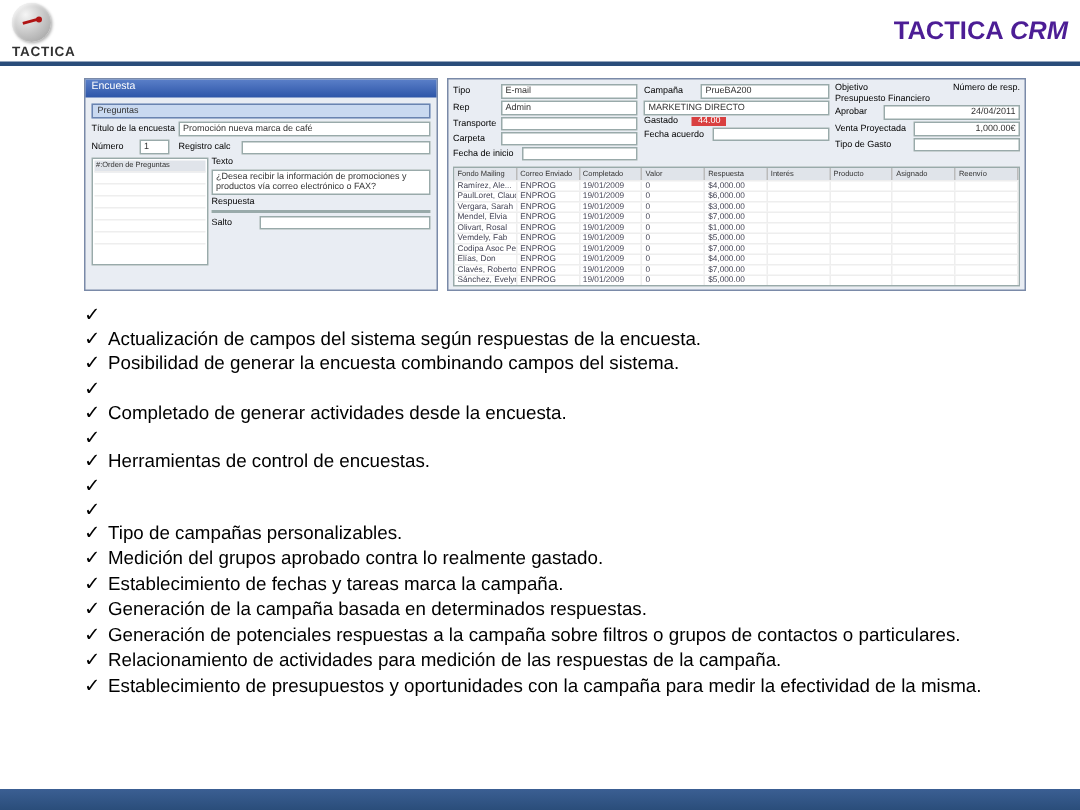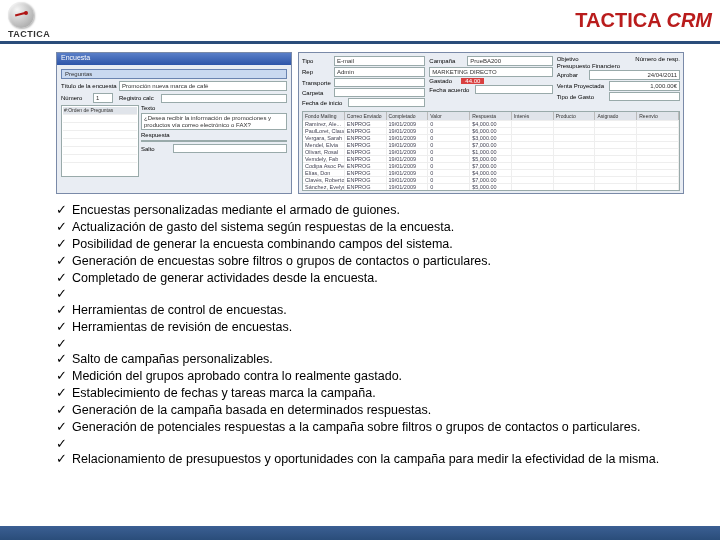--- a/index.html
+++ b/index.html
@@ -10,7 +10,7 @@
   .logo-icon::before { content:""; position:absolute; width:12px; height:2px; background:#b01515; top:11px; left:7px; transform: rotate(-15deg); }
   .logo-icon::after { content:""; position:absolute; width:4px; height:4px; background:#b01515; border-radius:50%; top:9px; left:16px; }
   .brand-text { font-size: 9px; font-weight: bold; color: #333; letter-spacing: 0.5px; }
-  .title { font-size: 20px; font-weight: bold; color: #b91c1c; }
+  .title { font-size: 17px; font-weight: bold; color: #4c1d95; }
   .title em { font-style: italic; font-weight: bold; }
   .screenshot-area { display:flex; gap:6px; padding: 8px 36px 2px 56px; }
   .mock-window { background:#e9edf3; border:1px solid #7a8aa8; font-size:6px; color:#333; }

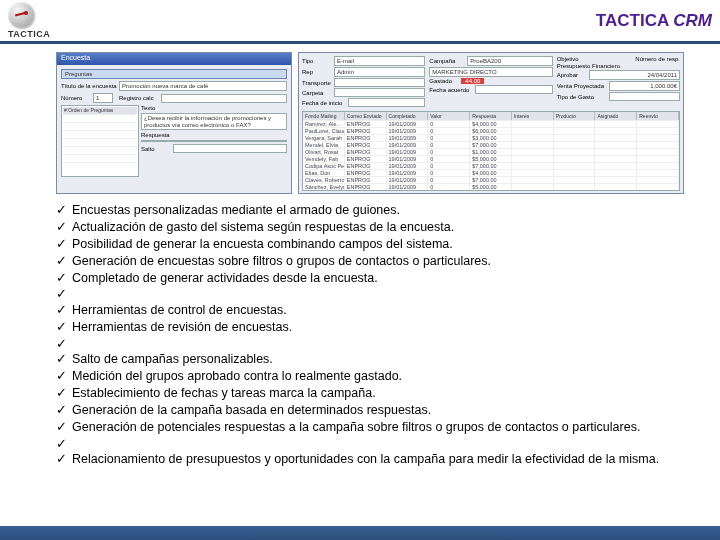--- a/index.html
+++ b/index.html
@@ -290,7 +290,6 @@
 <div class="features" id="features">
     <div class="feature-item">
       <span class="check">✓</span>
-      <span class="feature-text">Encuestas personalizadas mediante el armado de guiones.</span>
     </div>
     <div class="feature-item">
       <span class="check">✓</span>

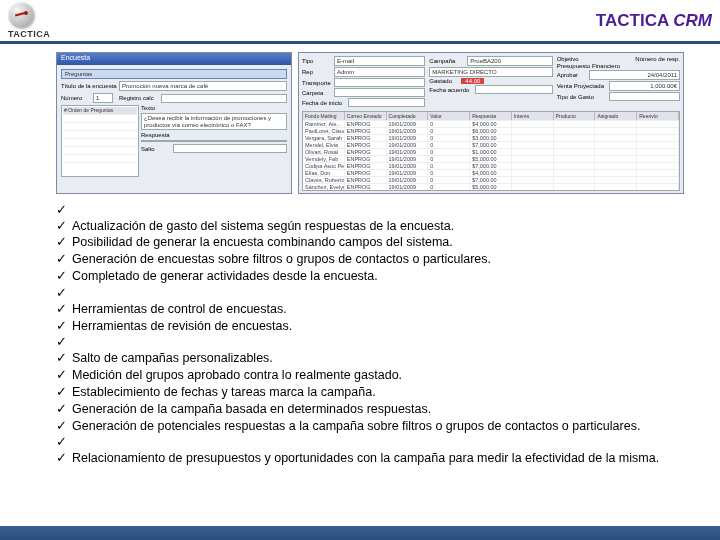--- a/index.html
+++ b/index.html
@@ -293,7 +293,7 @@
     </div>
     <div class="feature-item">
       <span class="check">✓</span>
-      <span class="feature-text">Actualización de gasto del sistema según respuestas de la encuesta.</span>
+      <span class="feature-text">Actualización de campos del sistema según respuestas de la encuesta.</span>
     </div>
     <div class="feature-item">
       <span class="check">✓</span>

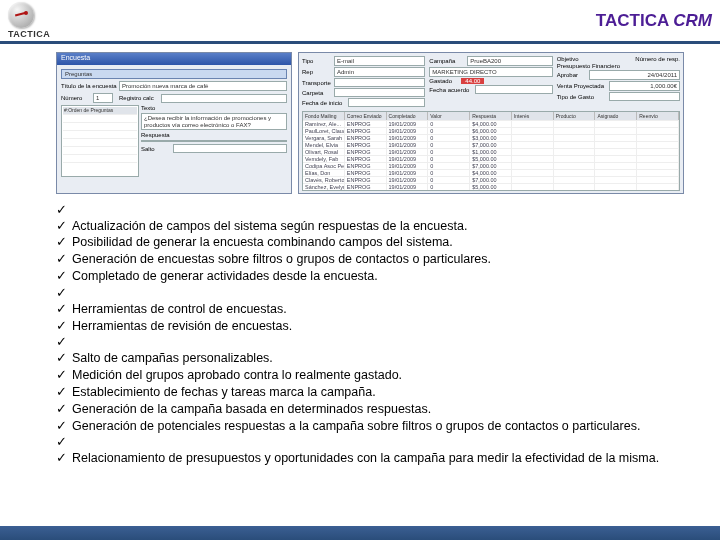--- a/index.html
+++ b/index.html
@@ -301,7 +301,6 @@
     </div>
     <div class="feature-item">
       <span class="check">✓</span>
-      <span class="feature-text">Generación de encuestas sobre filtros o grupos de contactos o particulares.</span>
     </div>
     <div class="feature-item">
       <span class="check">✓</span>

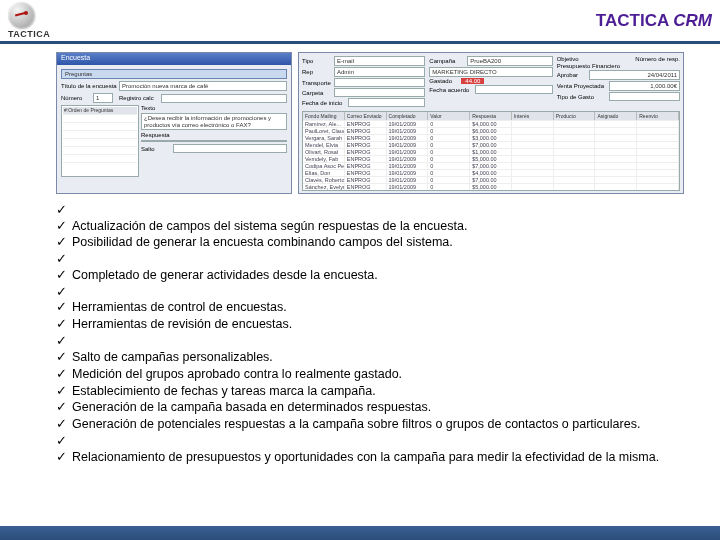--- a/index.html
+++ b/index.html
@@ -315,7 +315,6 @@
     </div>
     <div class="feature-item">
       <span class="check">✓</span>
-      <span class="feature-text">Herramientas de revisión de encuestas.</span>
     </div>
     <div class="feature-item">
       <span class="check">✓</span>

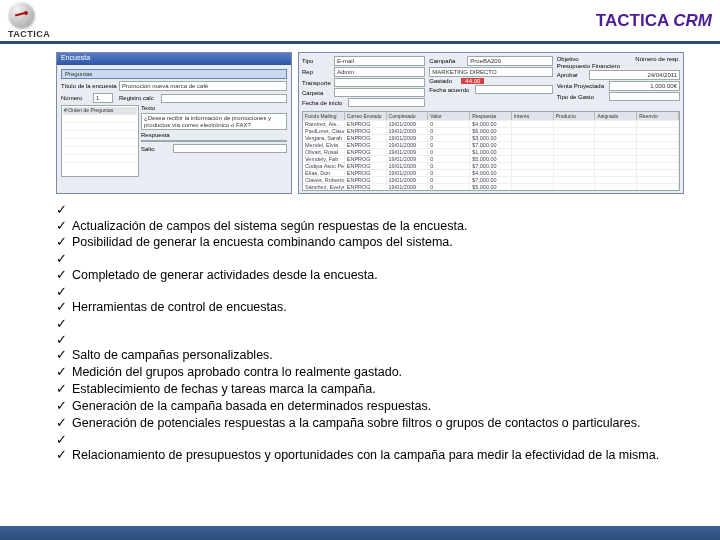--- a/index.html
+++ b/index.html
@@ -321,7 +321,7 @@
     </div>
     <div class="feature-item">
       <span class="check">✓</span>
-      <span class="feature-text">Salto de campañas personalizables.</span>
+      <span class="feature-text">Tipo de campañas personalizables.</span>
     </div>
     <div class="feature-item">
       <span class="check">✓</span>

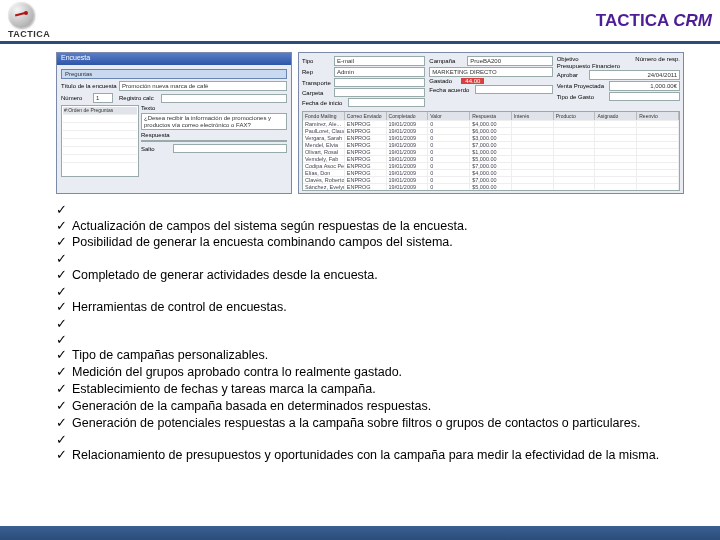--- a/index.html
+++ b/index.html
@@ -341,6 +341,7 @@
     </div>
     <div class="feature-item">
       <span class="check">✓</span>
+      <span class="feature-text">Relacionamiento de actividades para medición de las respuestas de la campaña.</span>
     </div>
     <div class="feature-item">
       <span class="check">✓</span>

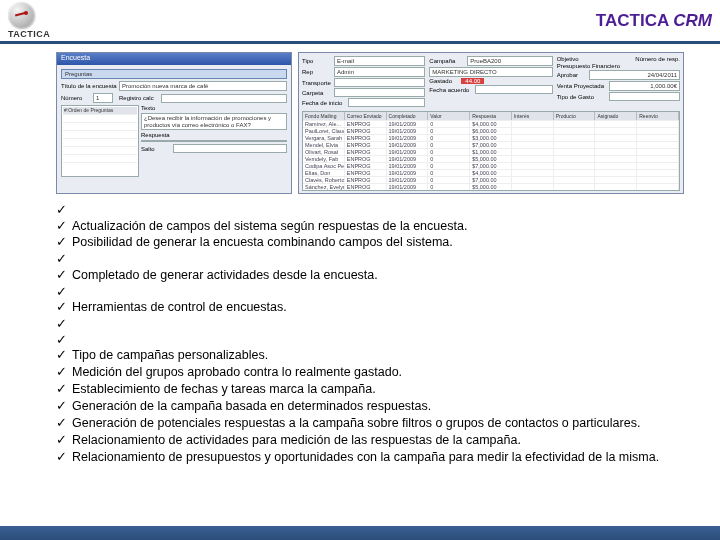--- a/index.html
+++ b/index.html
@@ -345,7 +345,7 @@
     </div>
     <div class="feature-item">
       <span class="check">✓</span>
-      <span class="feature-text">Relacionamiento de presupuestos y oportunidades con la campaña para medir la efectividad de la misma.</span>
+      <span class="feature-text">Establecimiento de presupuestos y oportunidades con la campaña para medir la efectividad de la misma.</span>
     </div>
   </div>
 

